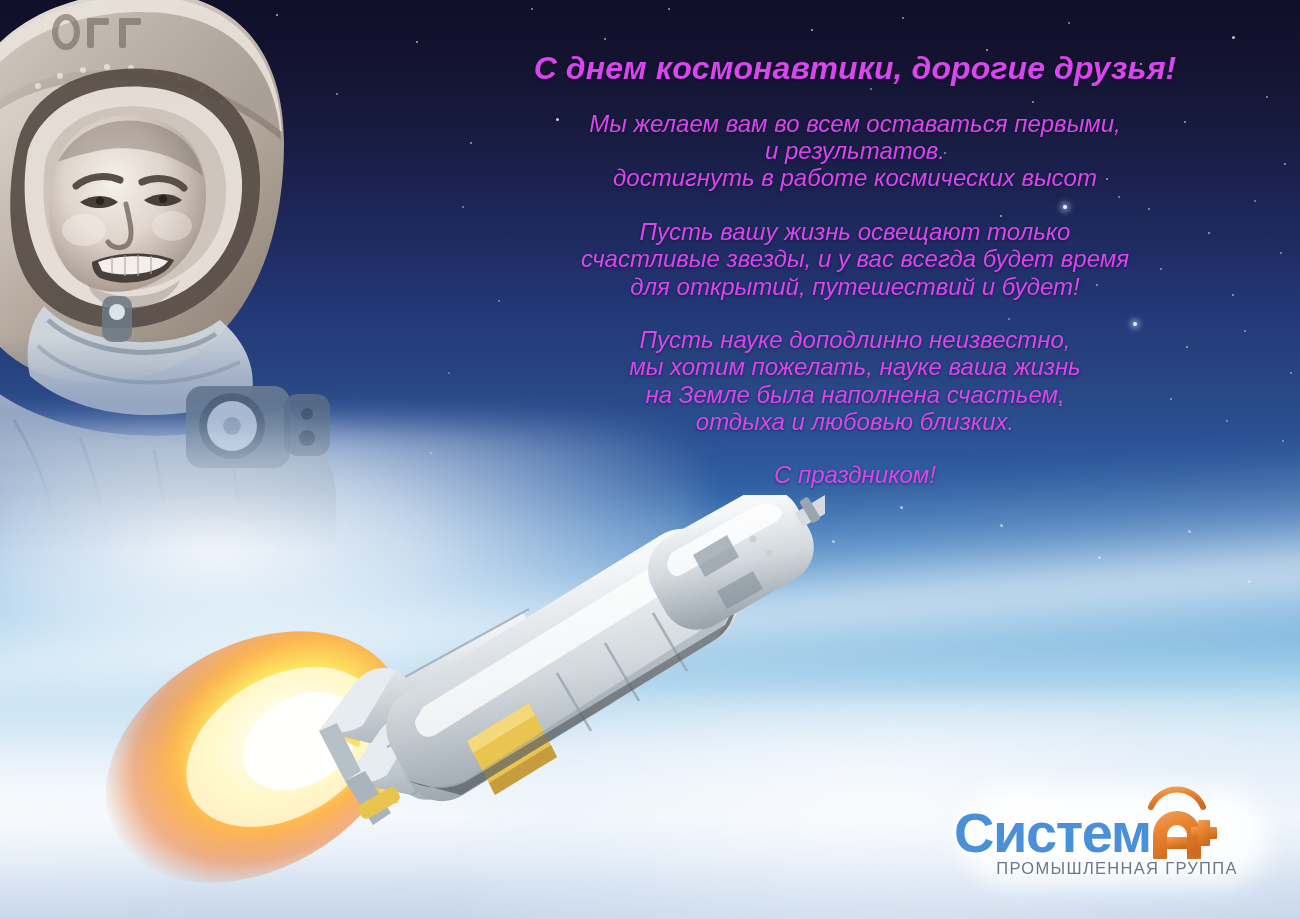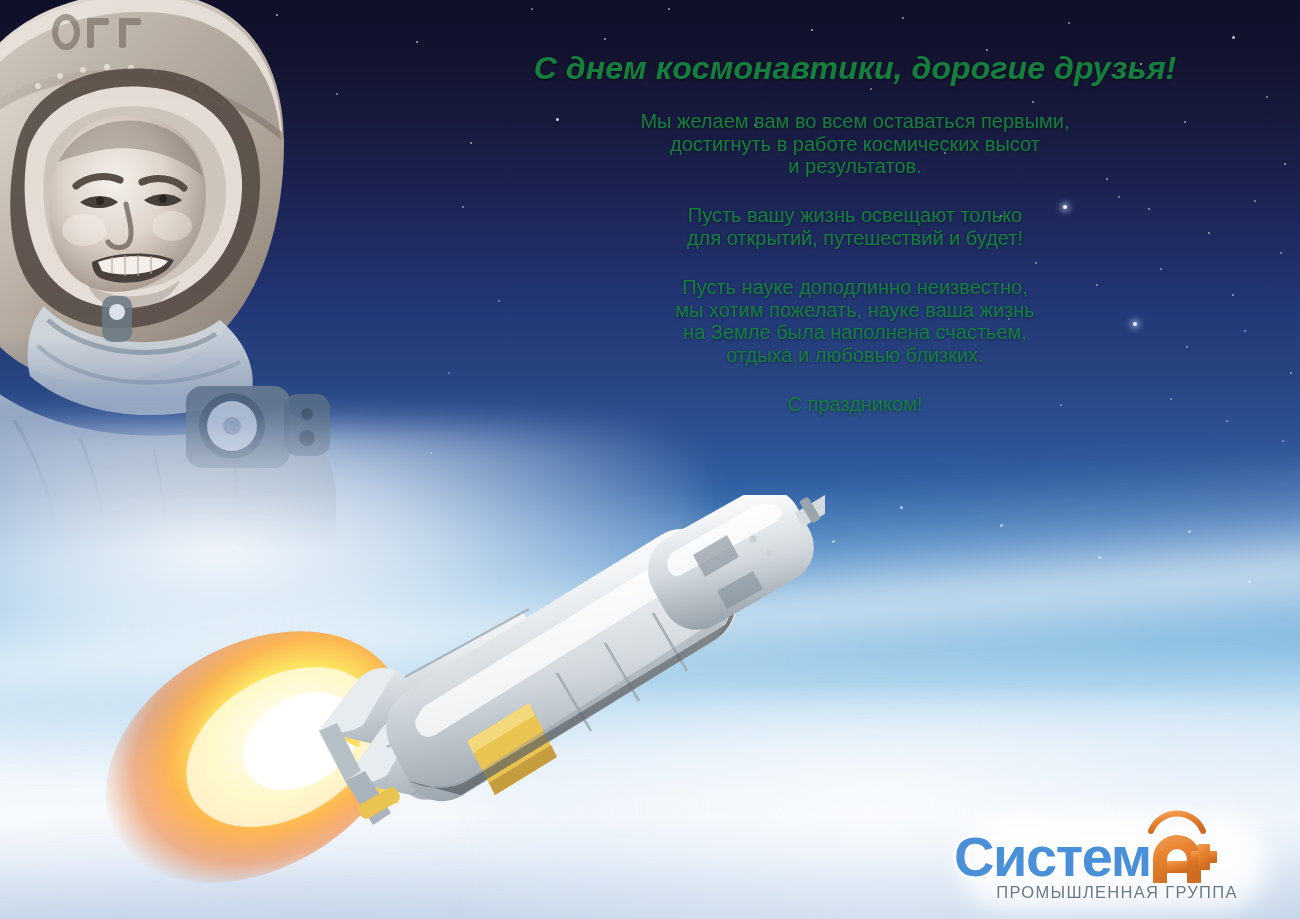--- a/index.html
+++ b/index.html
@@ -147,7 +147,7 @@
     top: 50px;
     width: 850px;
     text-align: center;
-    color: #15803d;
+    color: #d946ef;
     z-index: 6;
   }
   .title {

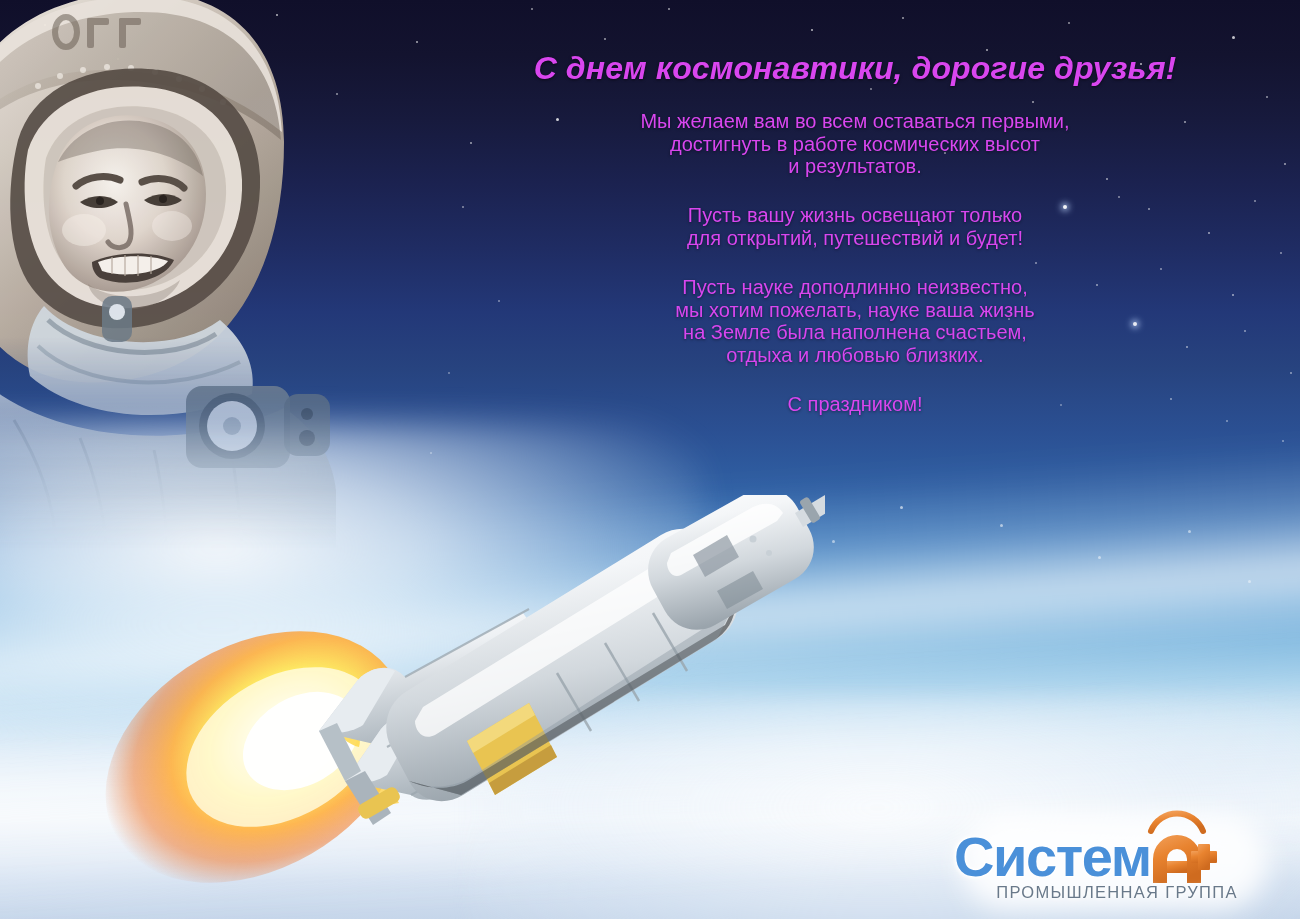--- a/index.html
+++ b/index.html
@@ -161,7 +161,8 @@
     white-space: nowrap;
   }
   .verse {
-    font-size: 20px;
+    font-size: 24px;
+    font-style: italic;
     line-height: 1.14;
     margin: 0 0 26px 0;
     text-shadow: 0 1px 3px rgba(0,0,0,0.45);

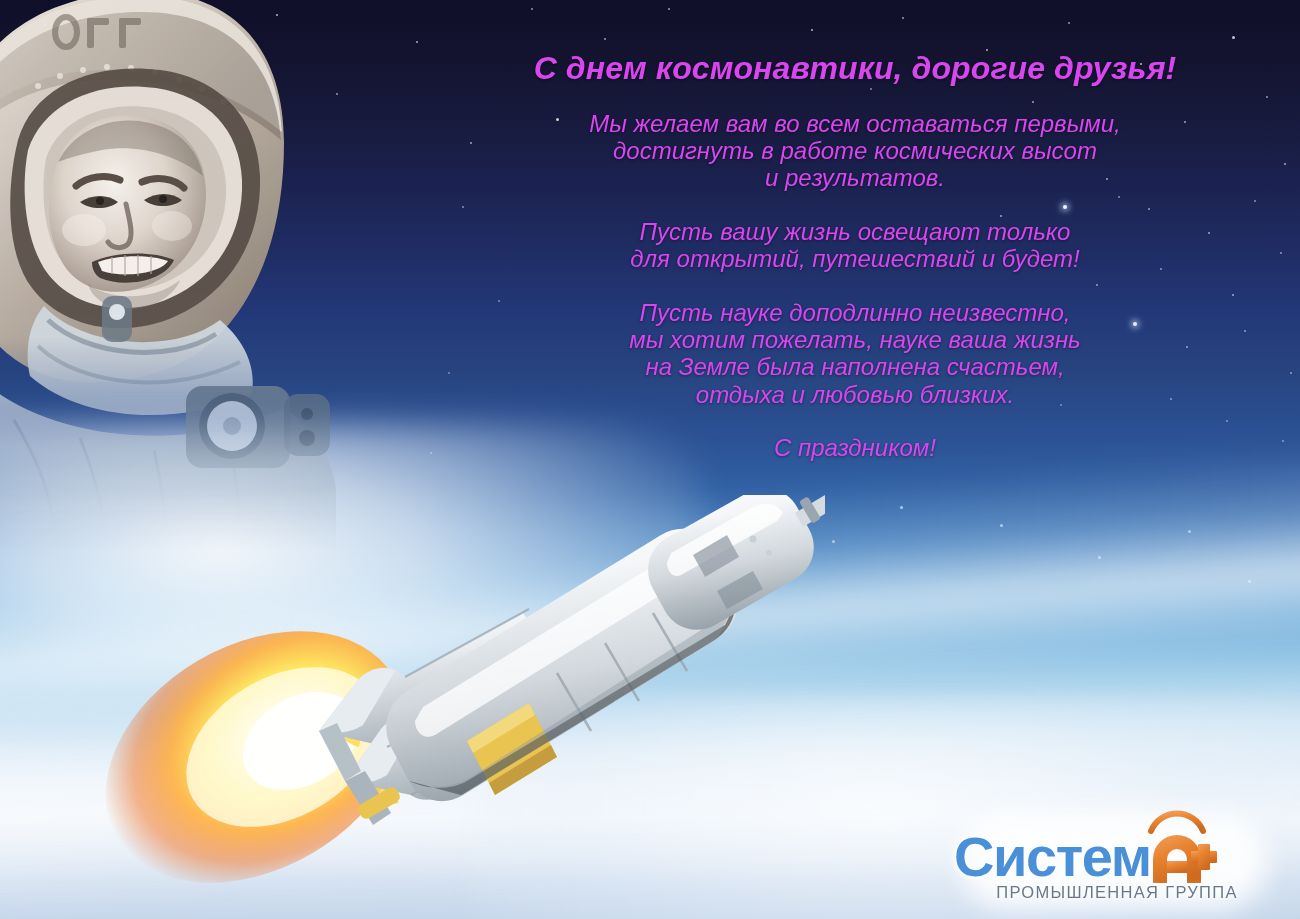--- a/index.html
+++ b/index.html
@@ -543,8 +543,8 @@
 
     <div class="verse">
       <span class="ln">Мы желаем вам во всем оставаться первыми,</span>
+      <span class="ln">и результатов.</span>
       <span class="ln">достигнуть в работе космических высот</span>
-      <span class="ln">и результатов.</span>
     </div>
 
     <div class="verse">

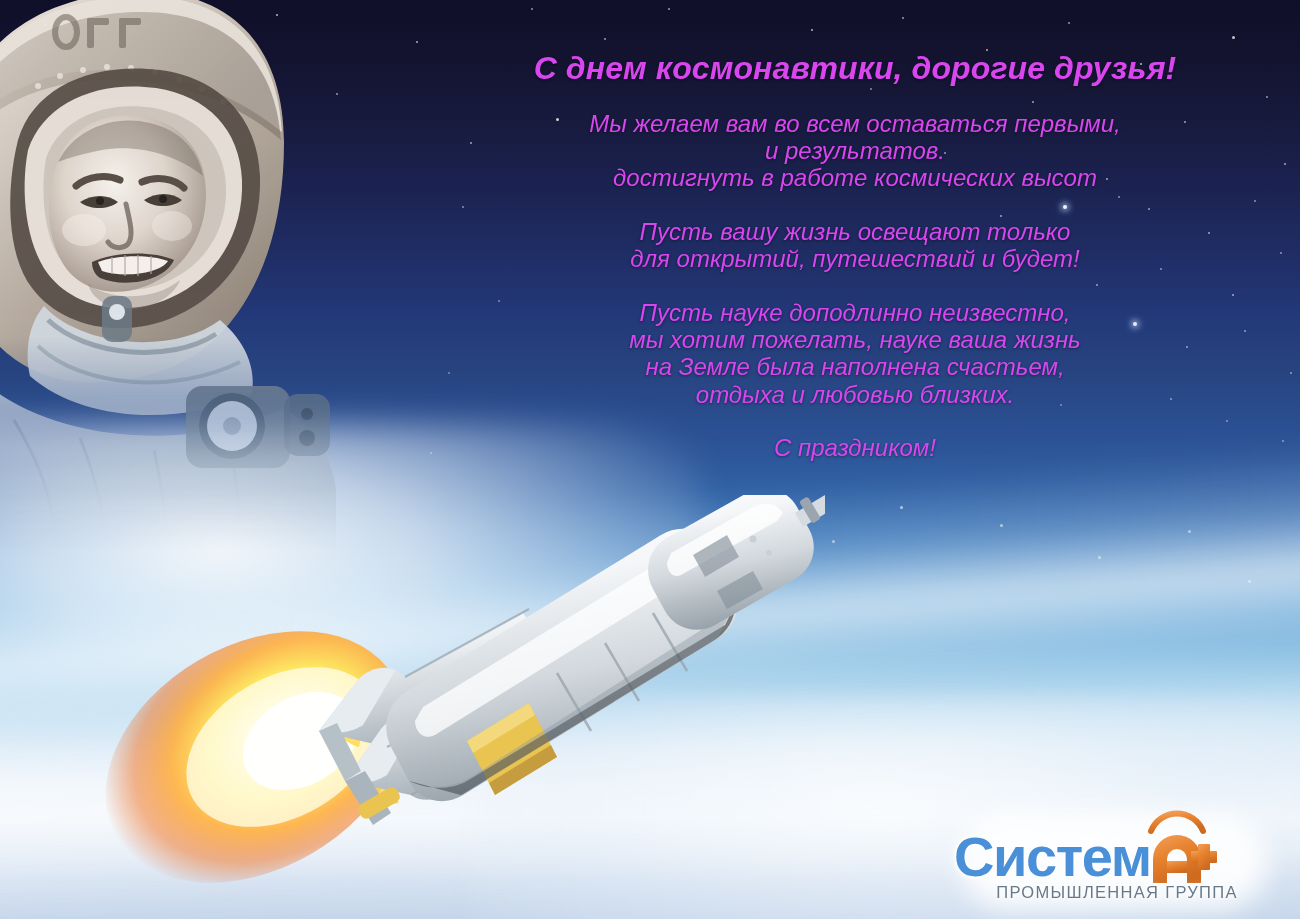--- a/index.html
+++ b/index.html
@@ -549,6 +549,7 @@
 
     <div class="verse">
       <span class="ln">Пусть вашу жизнь освещают только</span>
+      <span class="ln">счастливые звезды, и у вас всегда будет время</span>
       <span class="ln">для открытий, путешествий и будет!</span>
     </div>
 

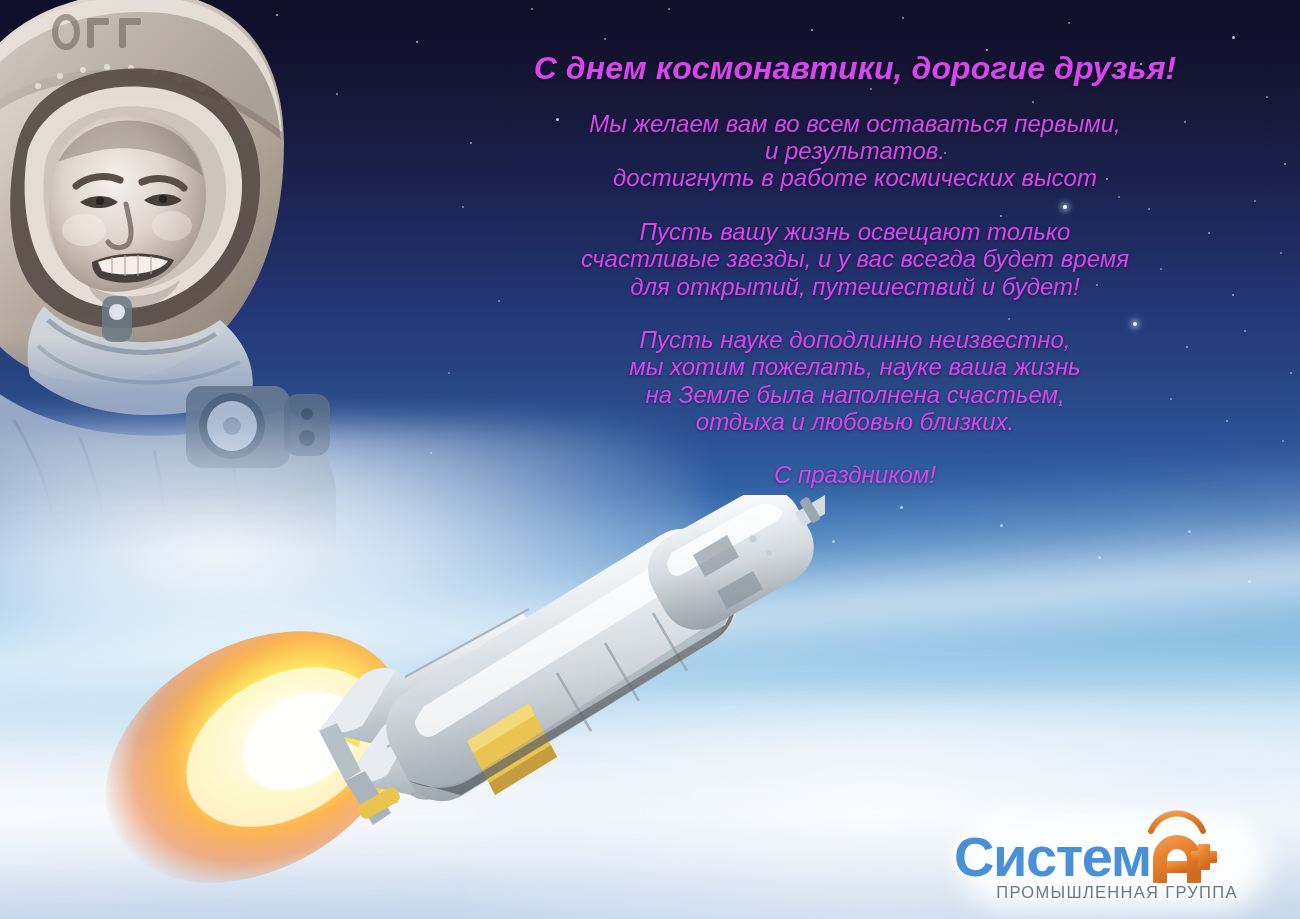--- a/index.html
+++ b/index.html
@@ -174,7 +174,7 @@
   .logo {
     position: absolute;
     right: 26px;
-    bottom: 0;
+    bottom: 24px;
     width: 320px;
     height: 112px;
     z-index: 7;

